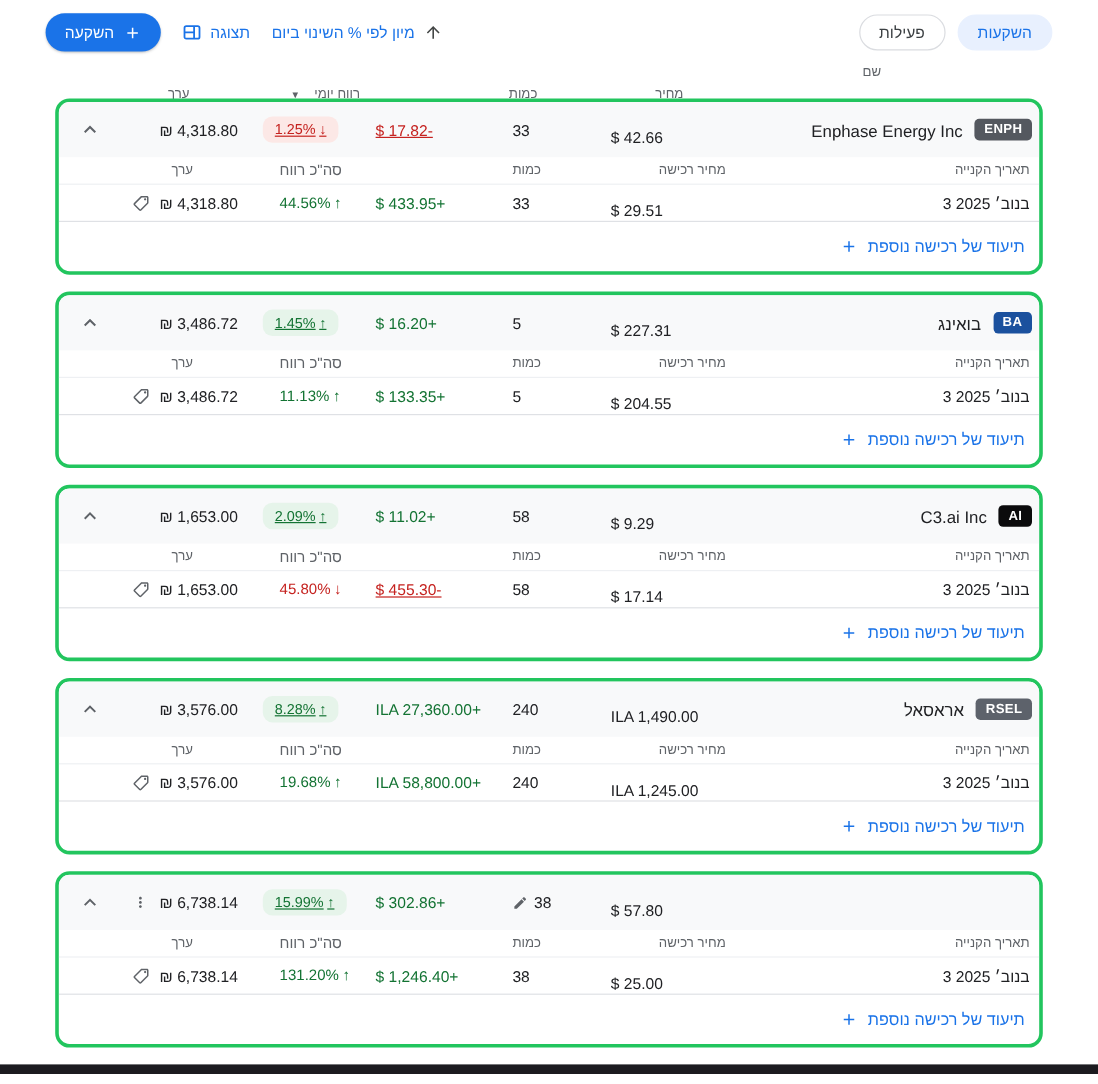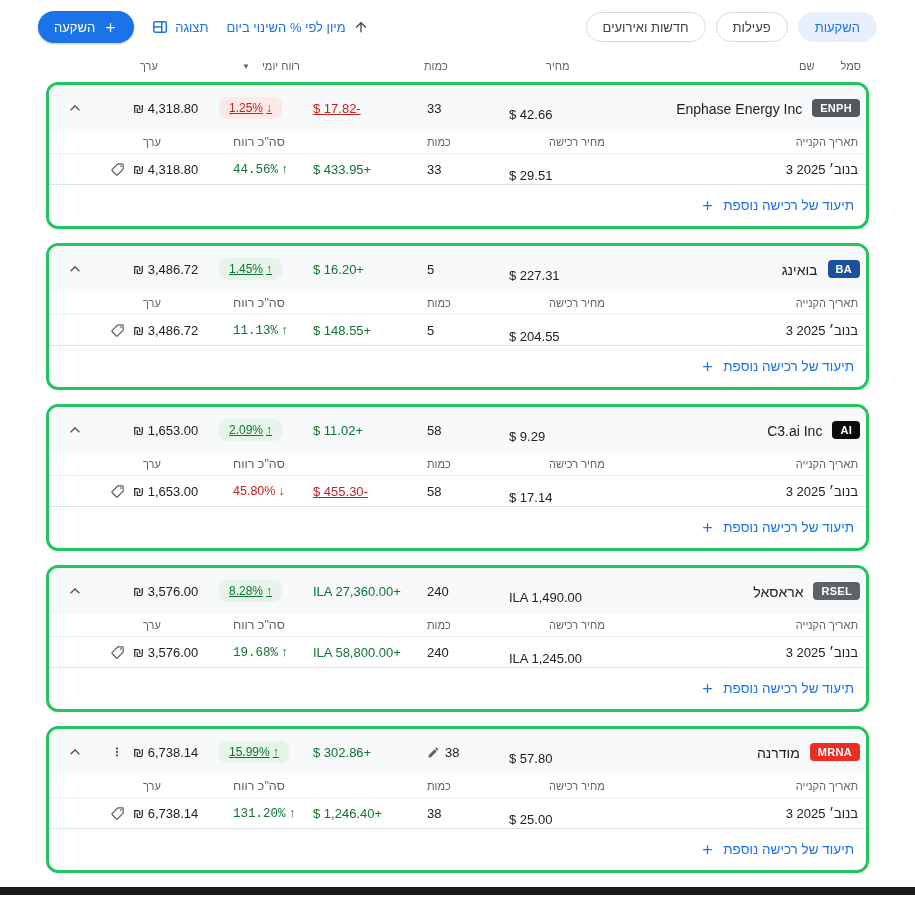--- a/index.html
+++ b/index.html
@@ -77,9 +77,6 @@
       <button class="tab">
           <span>פעילות</span>
         </button>
-      <button class="tab">
-          <span>חדשות ואירועים</span>
-        </button>
     </div>
     <div class="toolbar">
       <button class="txtbtn">

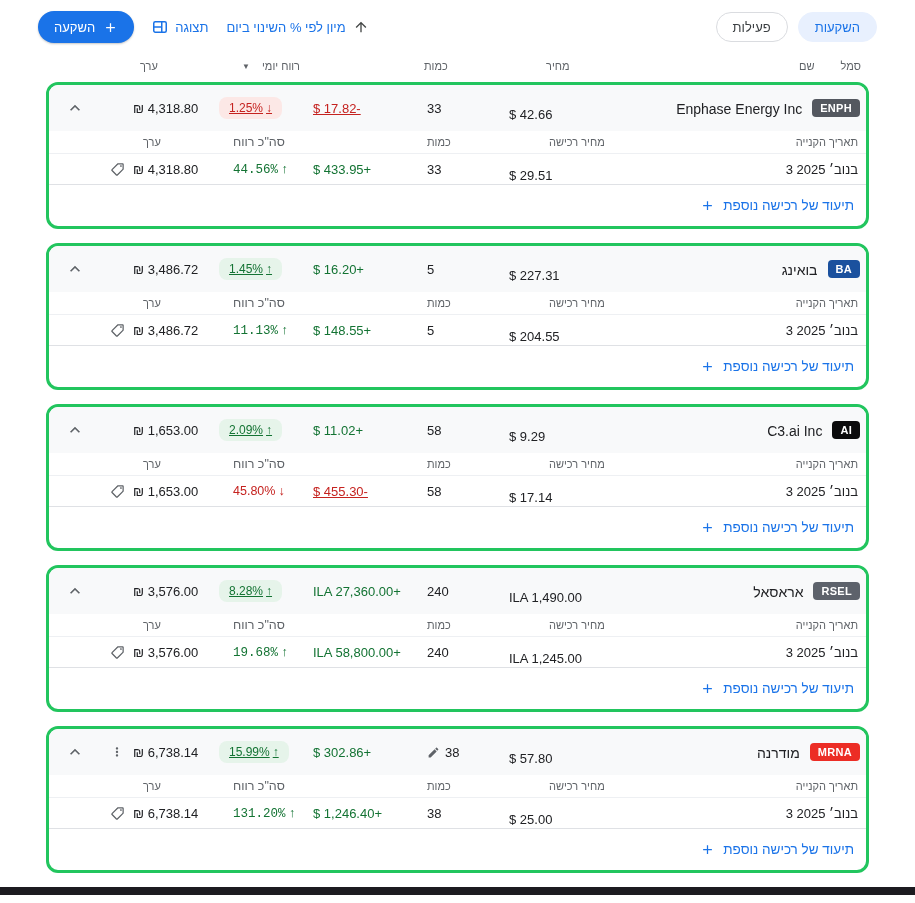--- a/index.html
+++ b/index.html
@@ -27,7 +27,7 @@
   .tri{font-size:8px;color:#5f6368;}
   .h-qty{padding-left:12px;}
   .h-price{padding-left:66px;}
-  .h-name{display:flex;justify-content:flex-end;align-items:center;gap:26px;padding-right:8px;}
+  .h-name{display:flex;justify-content:flex-end;align-items:center;gap:26px;padding-right:8px;flex-direction:column;}
   
   .card{border:3px solid #22c55e;border-radius:12px;margin:0 10px 14px;background:#fff;overflow:hidden;}
   .row-main{height:46px;background:#f8f9fa;}

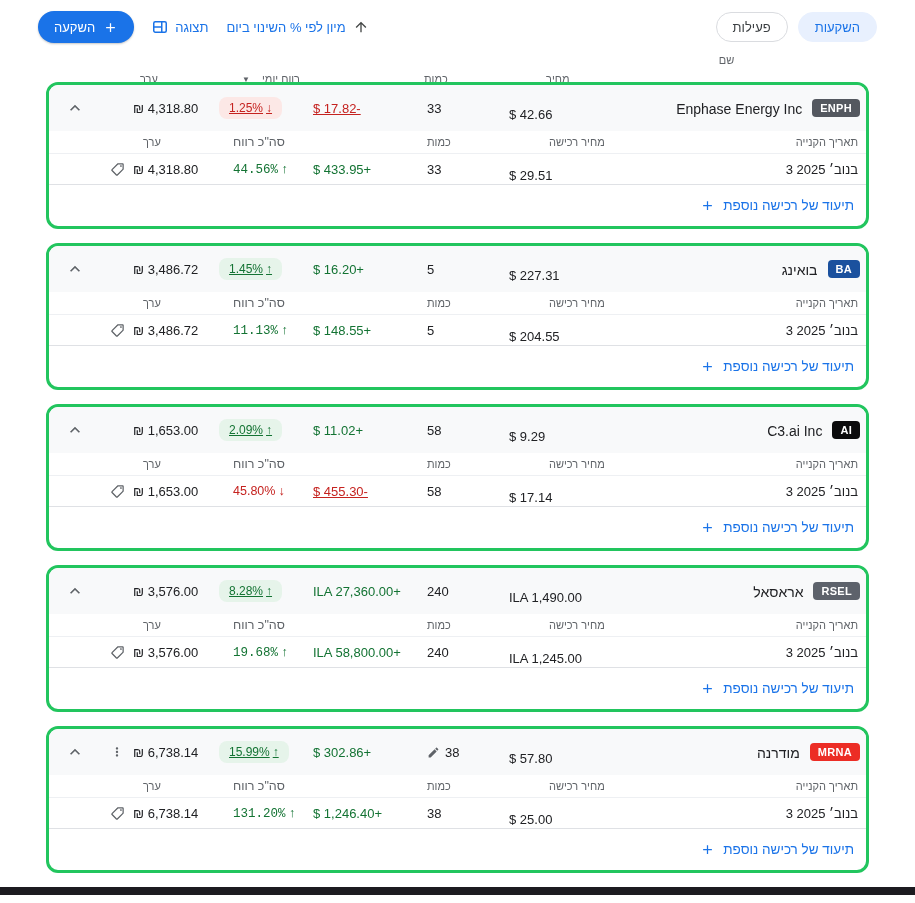--- a/index.html
+++ b/index.html
@@ -43,7 +43,7 @@
   .pct-badge.up{background:#e6f4ea;color:#137333;}
   .pct-badge.down{background:#fce8e6;color:#c5221f;}
   .pct-plain{display:inline-flex;align-items:center;gap:3px;font-weight:500;}
-  .pct-plain.up{color:#137333;font-family:Liberation Mono, monospace;}
+  .pct-plain.up{color:#137333;}
   .pct-plain.down{color:#c5221f;}
   .c-profit{padding-left:8px;font-size:13px;font-weight:500;}
   .c-profit.up{color:#137333;}

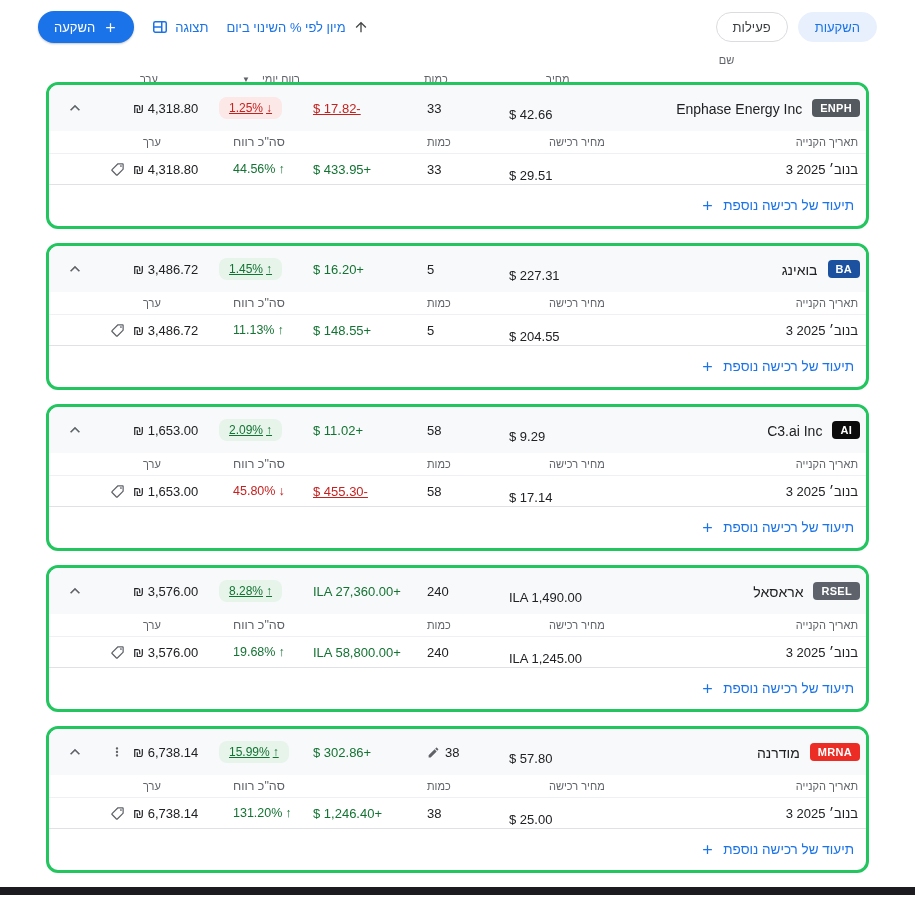--- a/index.html
+++ b/index.html
@@ -256,7 +256,7 @@
             <span>↑</span>
           </span>
         </div>
-        <div class="cell c-profit up">$ 148.55+</div>
+        <div class="cell c-profit up">$ 133.35+</div>
         <div class="cell c-qty">5</div>
         <div class="cell c-price">$ 204.55</div>
         <div class="cell c-date">3 בנוב׳ 2025</div>

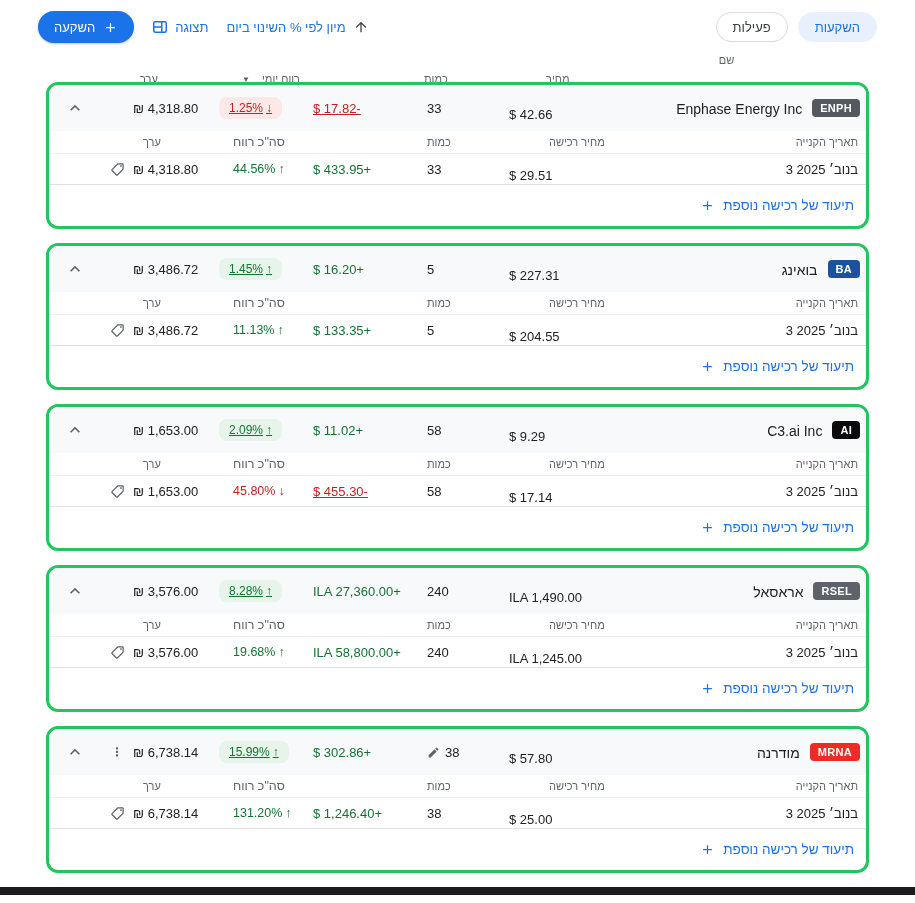--- a/index.html
+++ b/index.html
@@ -456,10 +456,6 @@
           <span>38</span>
         </div>
         <div class="cell c-price">$ 57.80</div>
-        <div class="cell c-name">
-          <span class="stock-name">מודרנה</span>
-          <span class="sym-badge" style="background: rgb(236, 45, 37);">MRNA</span>
-        </div>
       </div>
       <div class="grid row-subhead">
         <div class="cell"></div>

